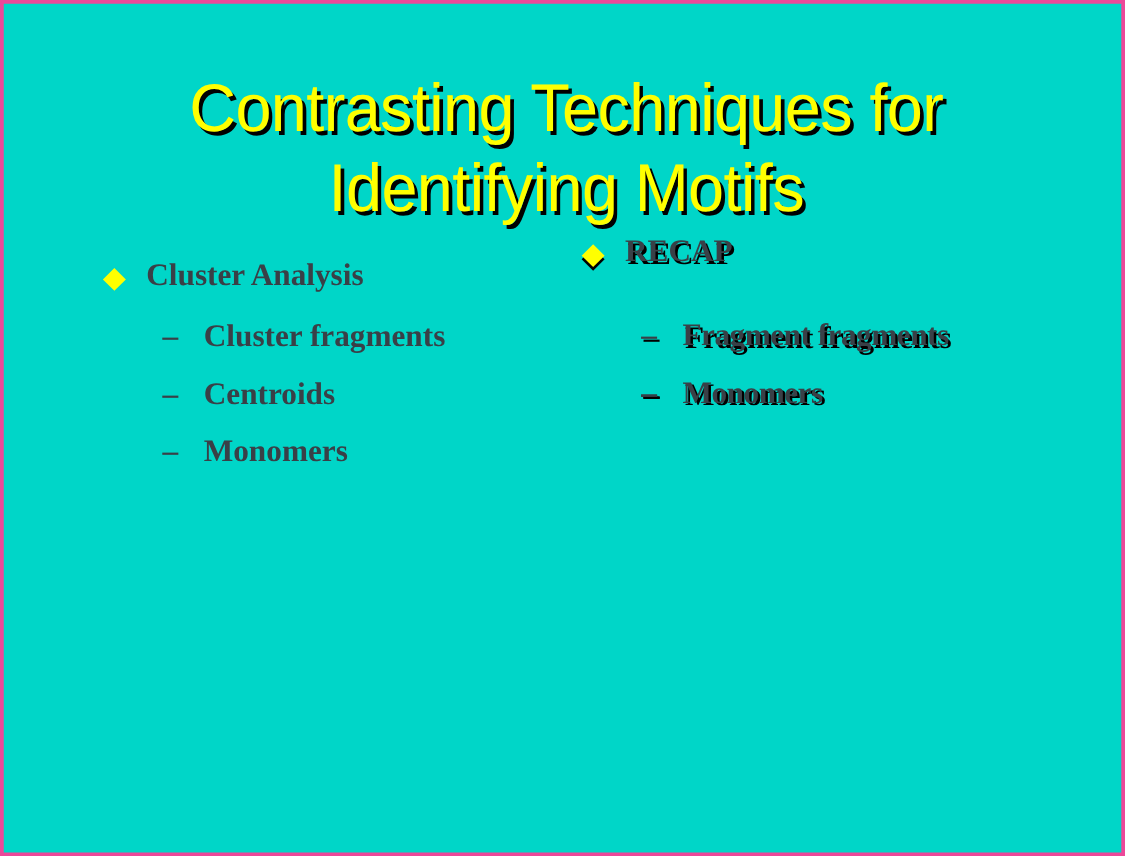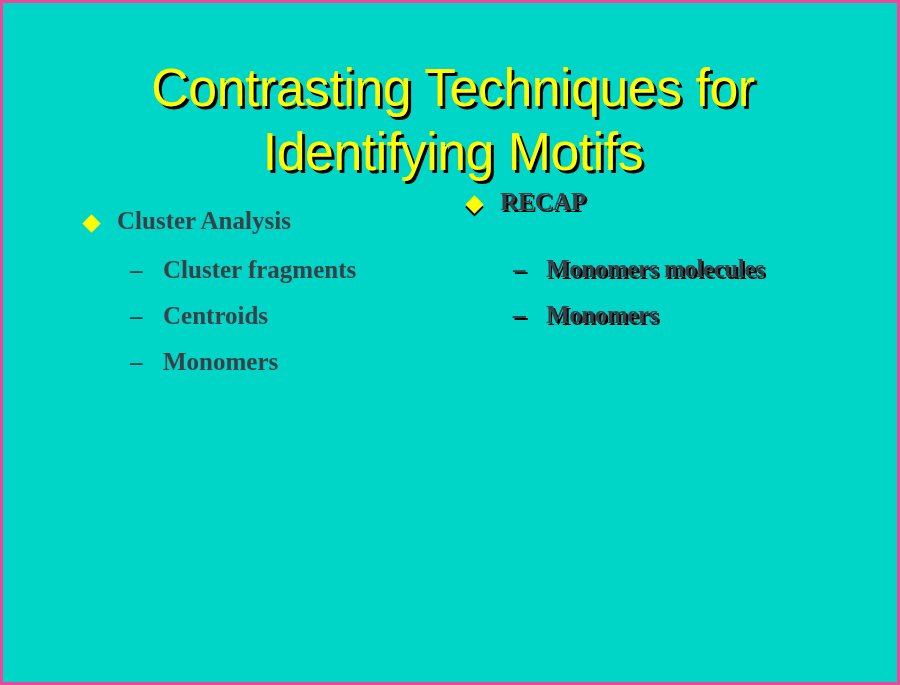--- a/index.html
+++ b/index.html
@@ -156,7 +156,7 @@
 
       <div class="l2">
         <span class="dash">–</span>
-        <span>Monomers molecules</span>
+        <span>Fragment fragments</span>
       </div>
 
       <div class="l2">

